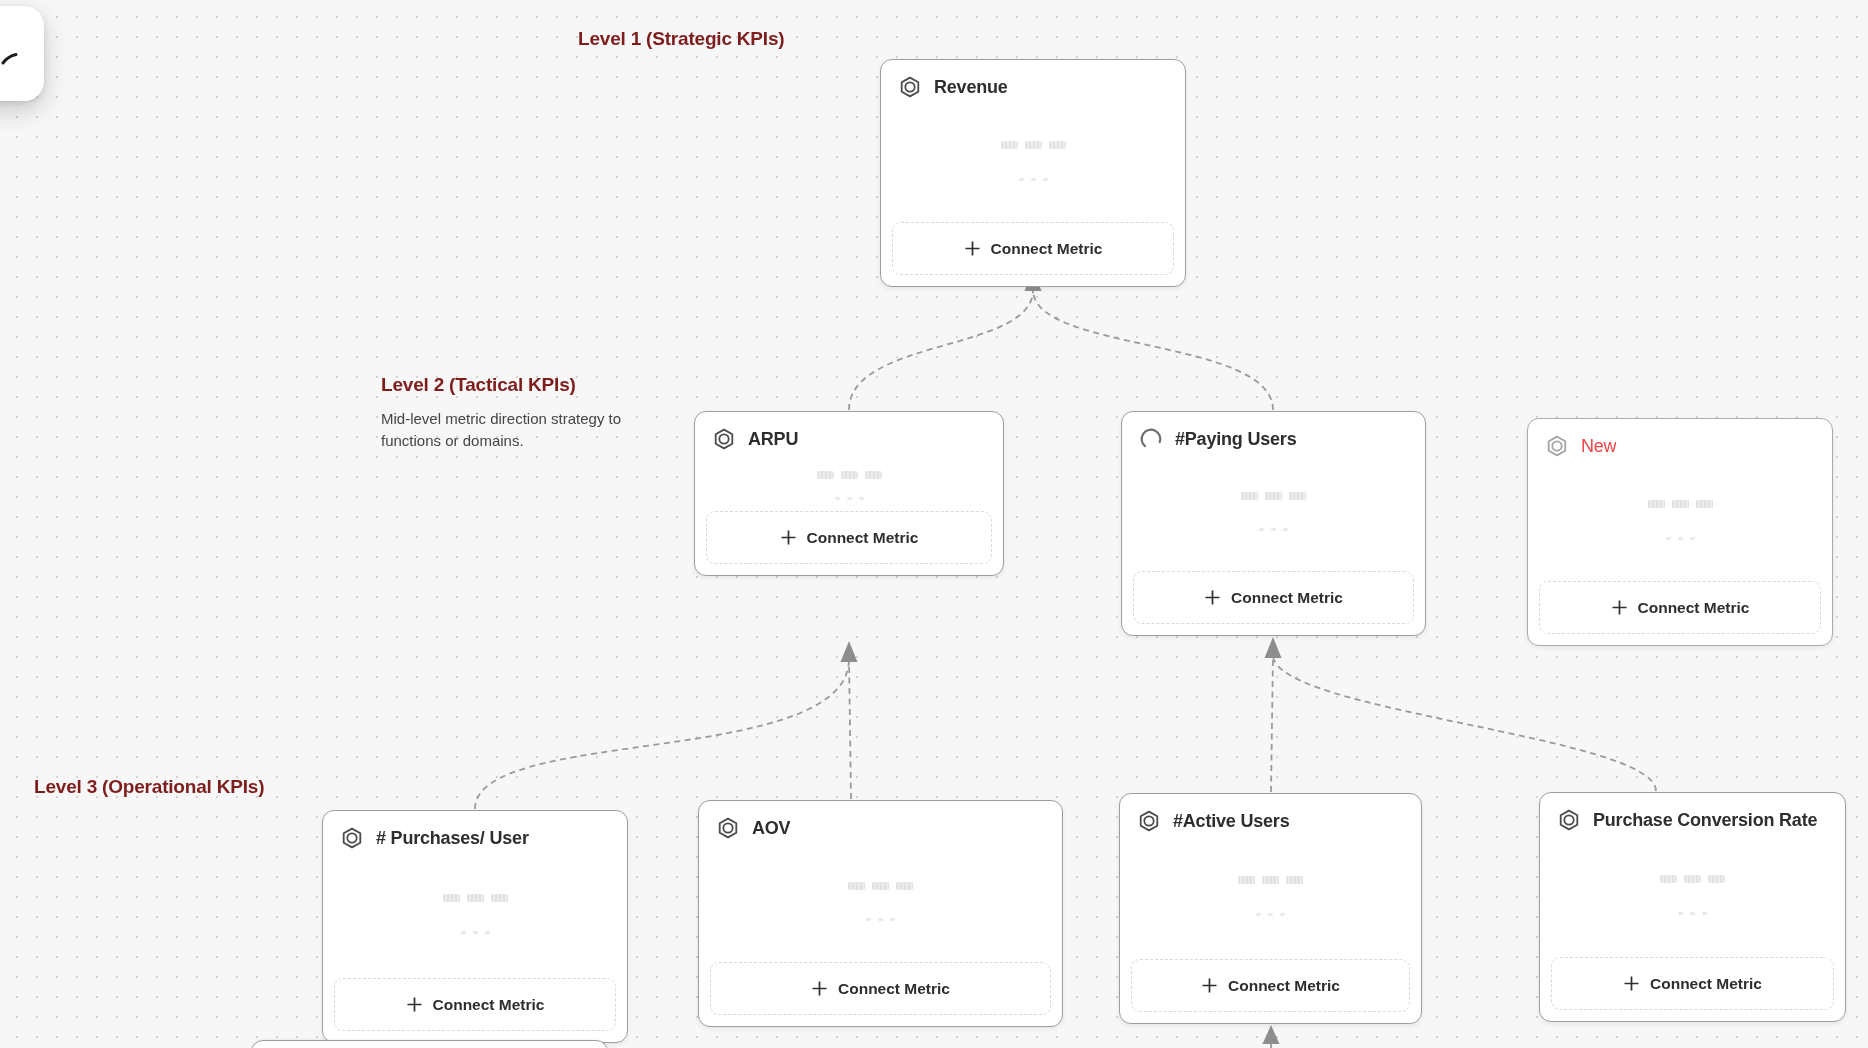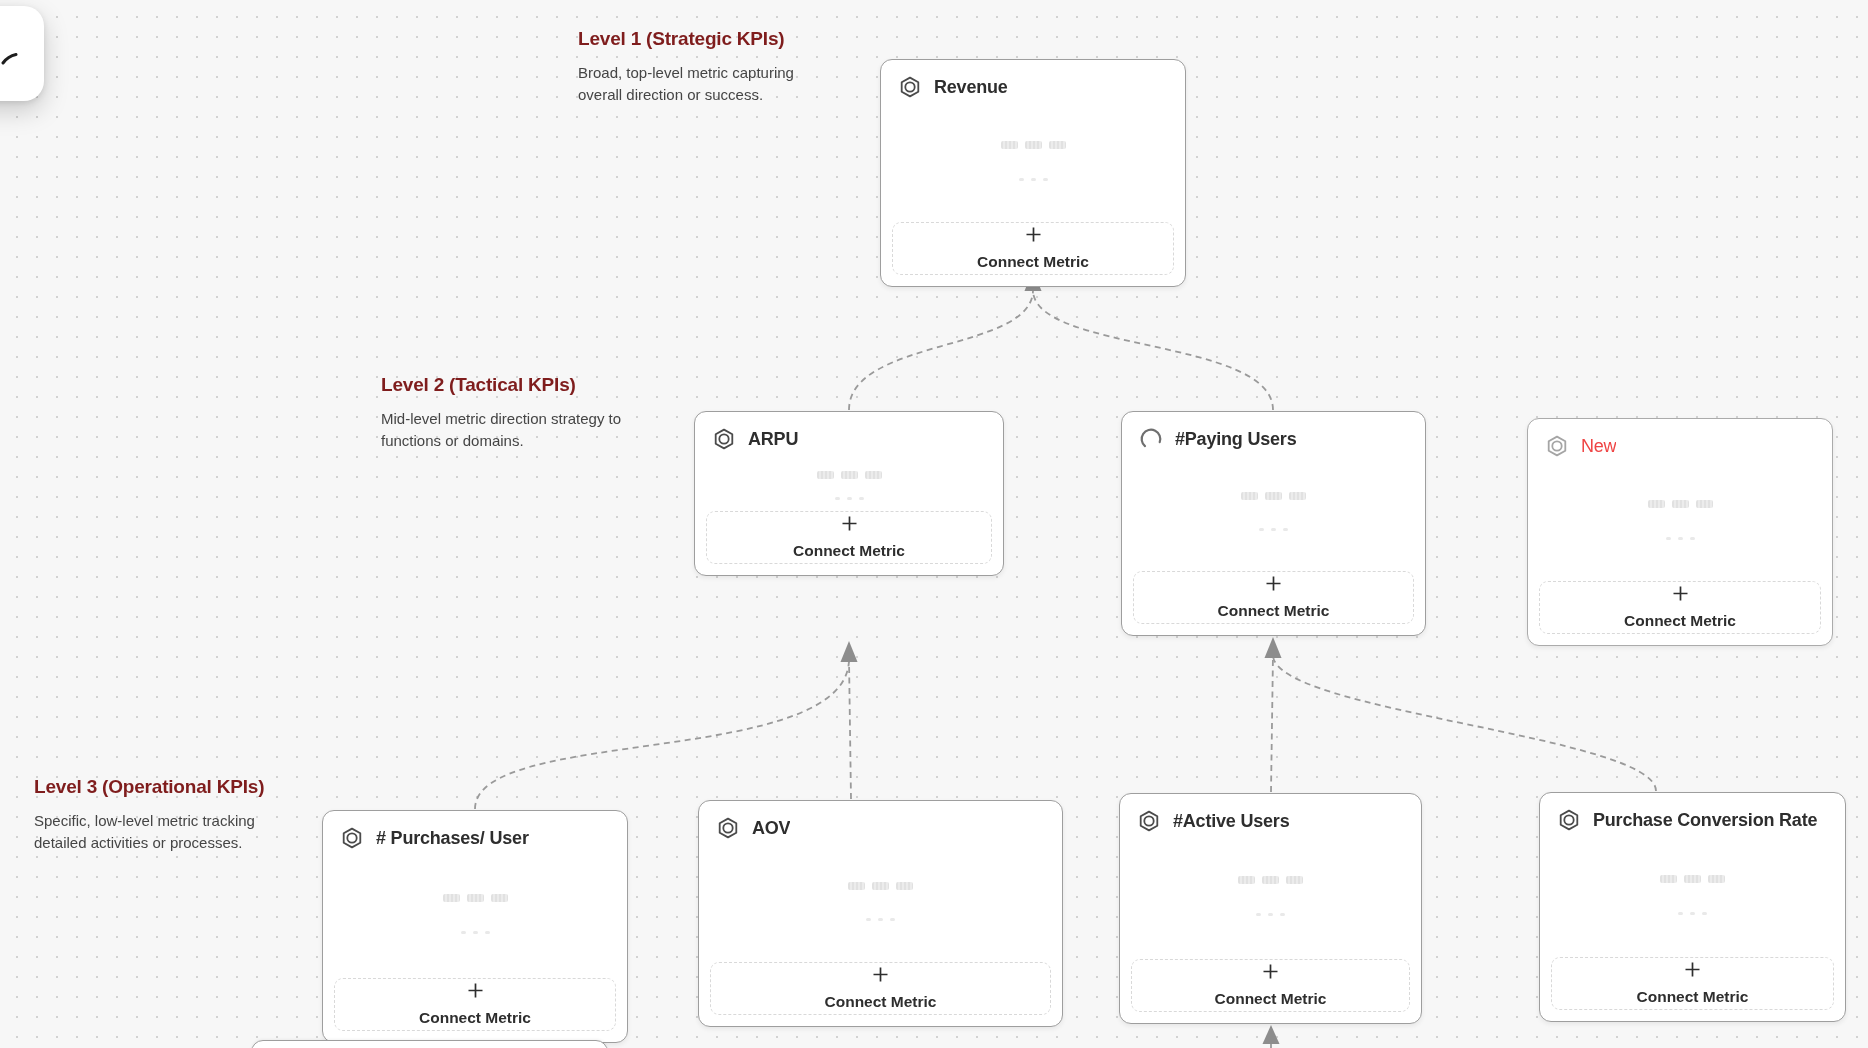--- a/index.html
+++ b/index.html
@@ -105,7 +105,6 @@
 
 <div class="level-label" style="left:578px;top:28px;width:258px;">
   <p class="level-title">Level 1 (Strategic KPIs)</p>
-  <p class="level-desc">Broad, top-level metric capturing overall direction or success.</p>
 </div>
 <div class="level-label" style="left:381px;top:374px;width:250px;">
   <p class="level-title">Level 2 (Tactical KPIs)</p>

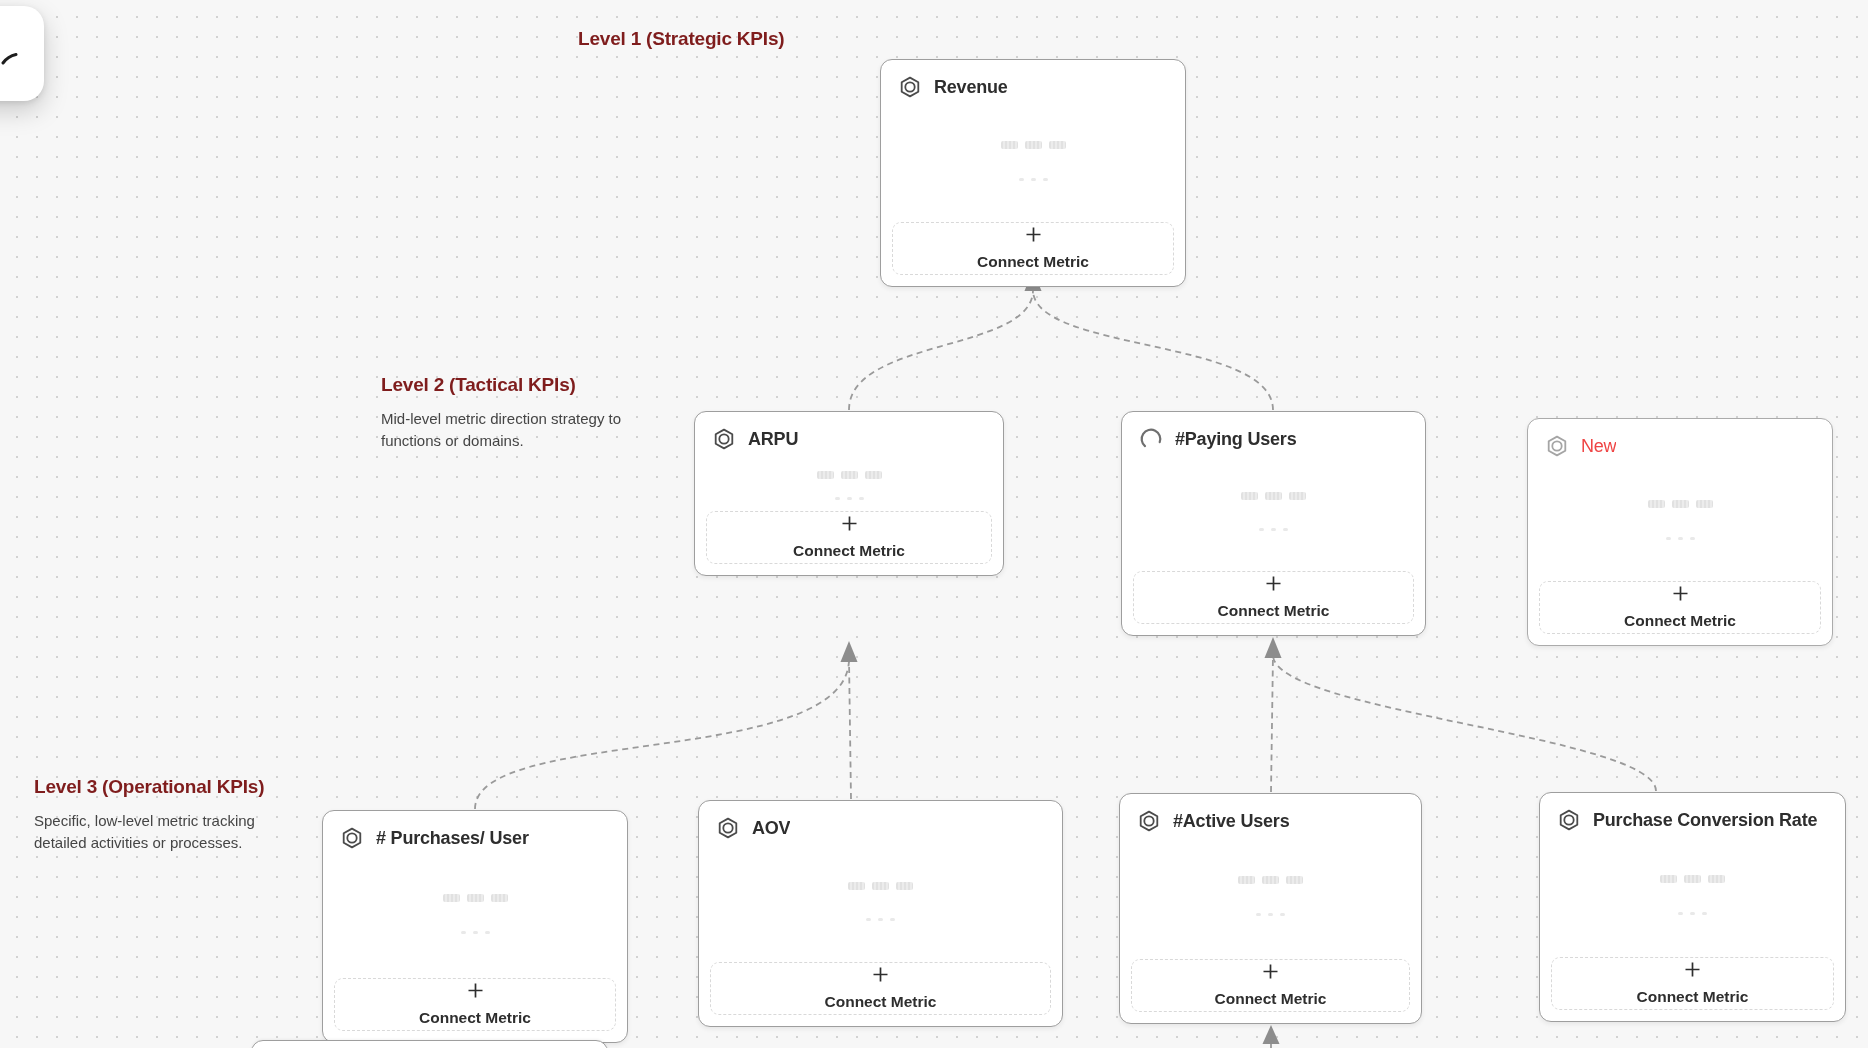--- a/index.html
+++ b/index.html
@@ -58,7 +58,7 @@
     background:#ffffff;border:1.3px dashed #d9d9d9;border-radius:9px;
     display:flex;align-items:center;justify-content:center;gap:10px;
     font-family:"Liberation Sans",sans-serif;
-    font-size:15.5px;font-weight:700;color:#2e2e2e;cursor:pointer;padding:0;flex-direction:column;
+    font-size:15.5px;font-weight:700;color:#2e2e2e;cursor:pointer;padding:0;
   }
   .connect-btn svg{display:block;}
   

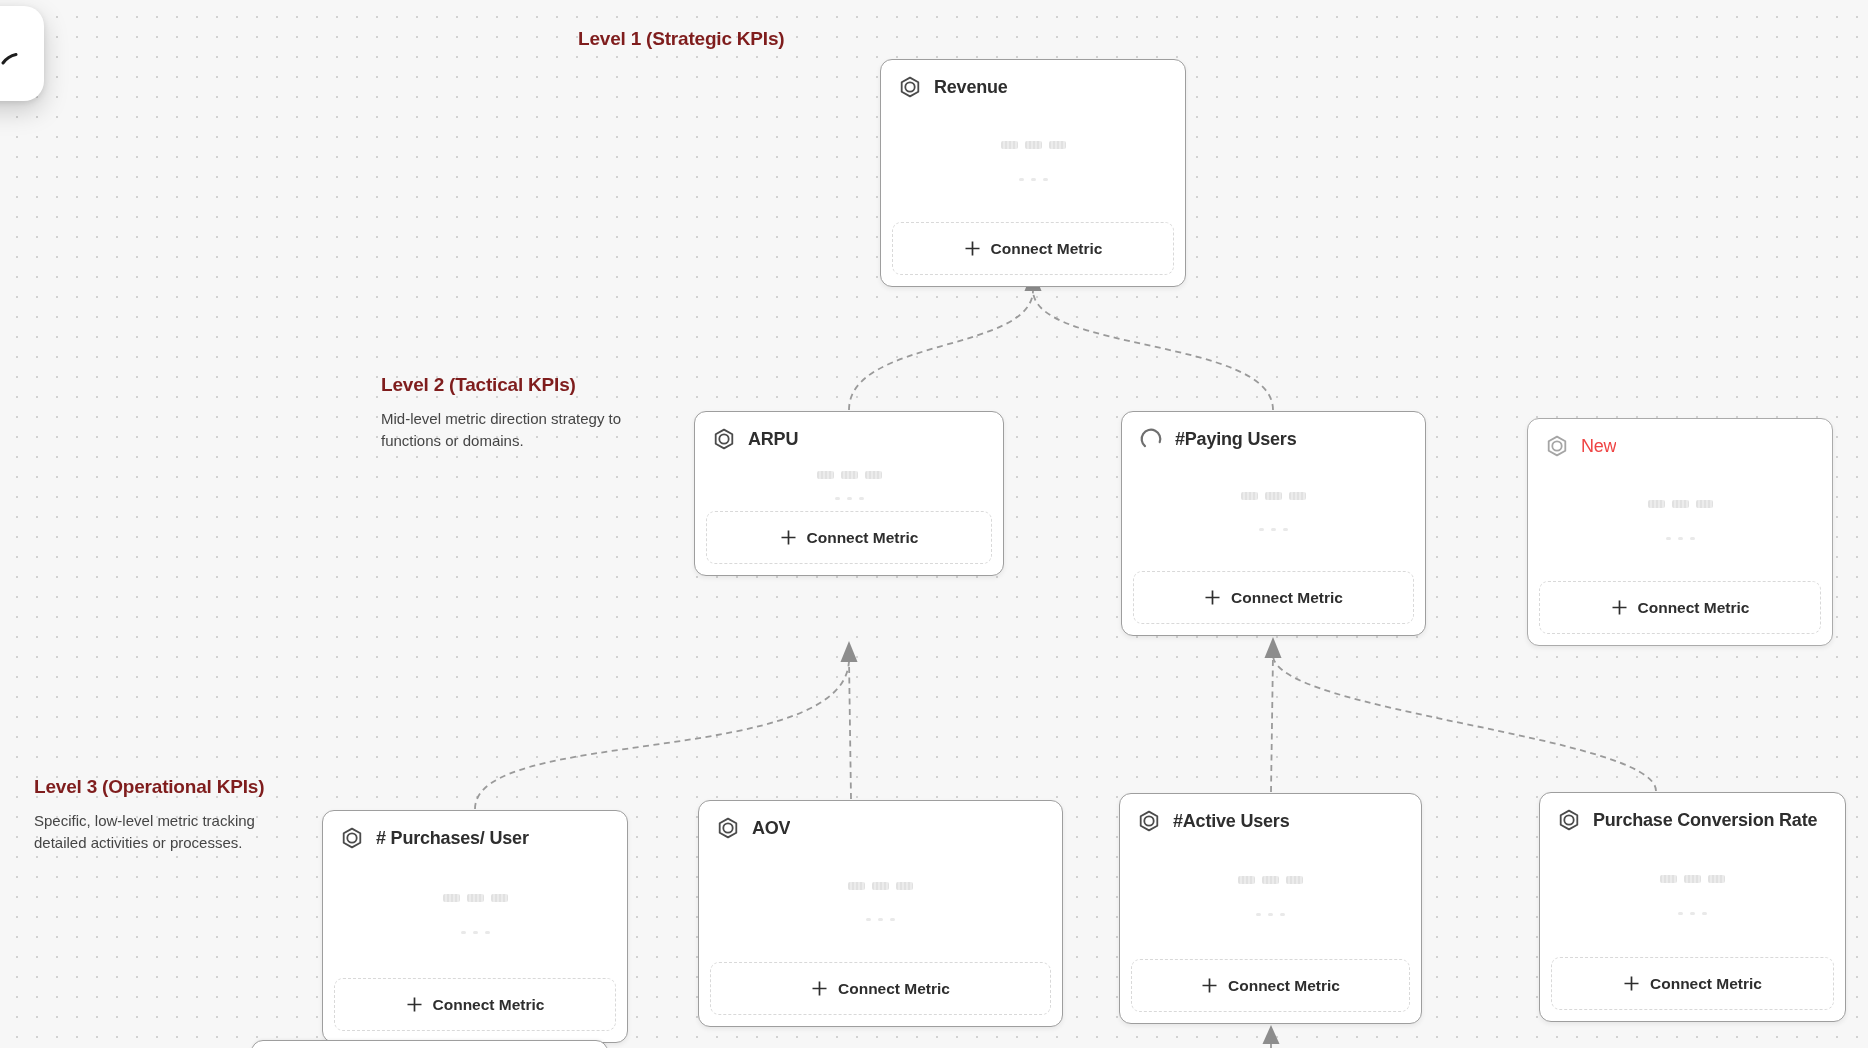--- a/index.html
+++ b/index.html
@@ -112,7 +112,6 @@
 </div>
 <div class="level-label" style="left:34px;top:776px;width:264px;">
   <p class="level-title">Level 3 (Operational KPIs)</p>
-  <p class="level-desc">Specific, low-level metric tracking detailed activities or processes.</p>
 </div>
 
 <div class="card" style="left:880px;top:59px;width:306px;height:228px;">

